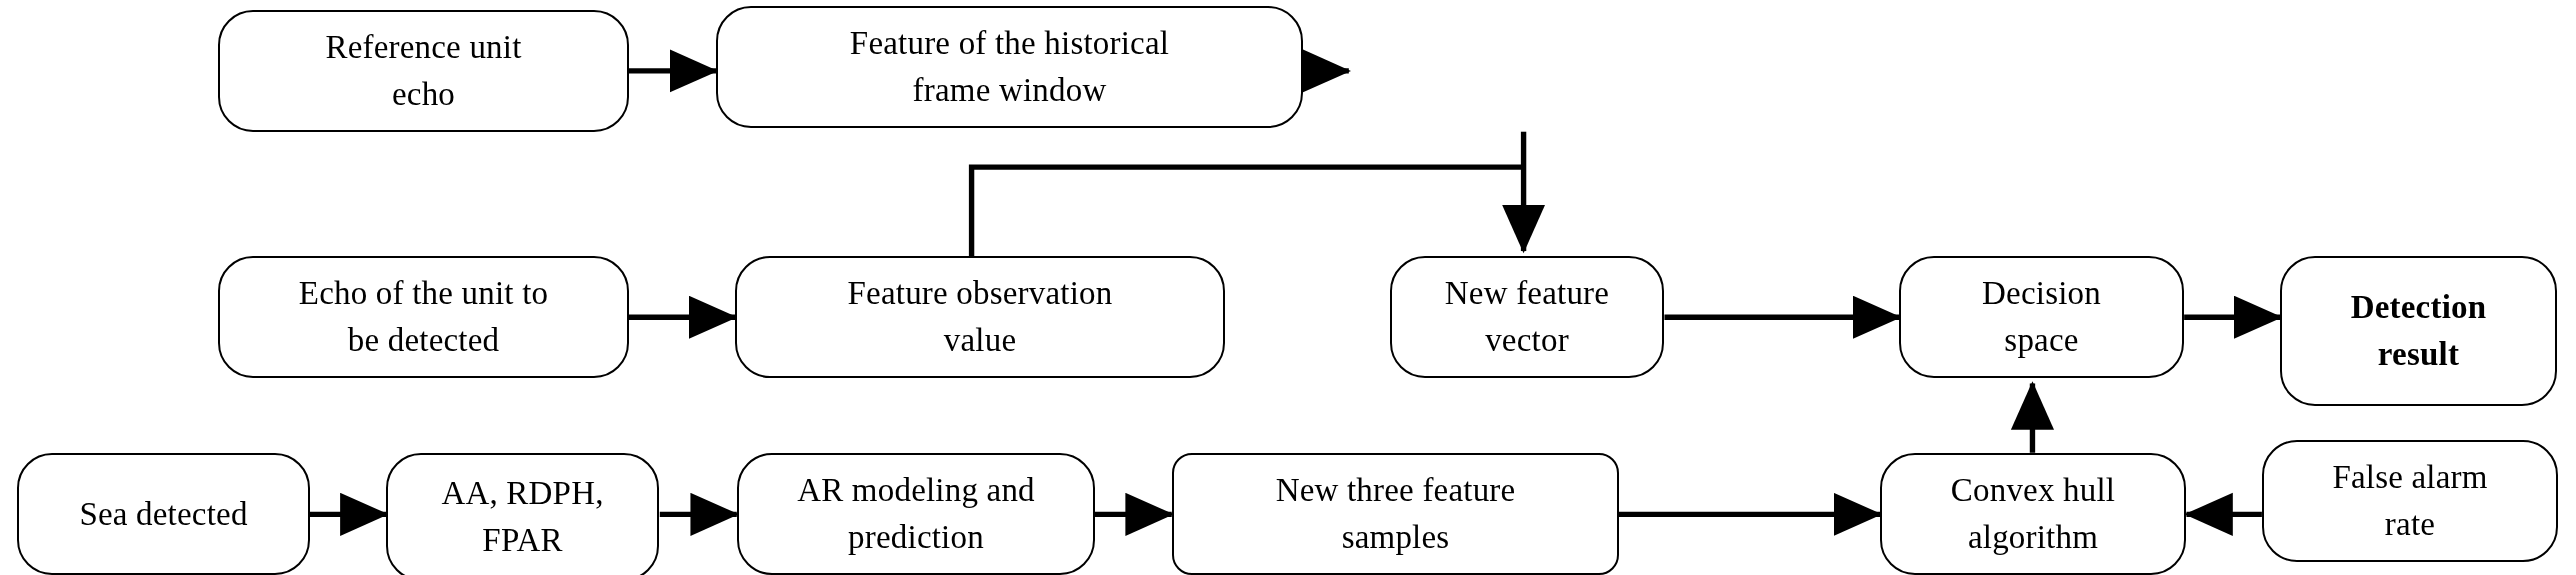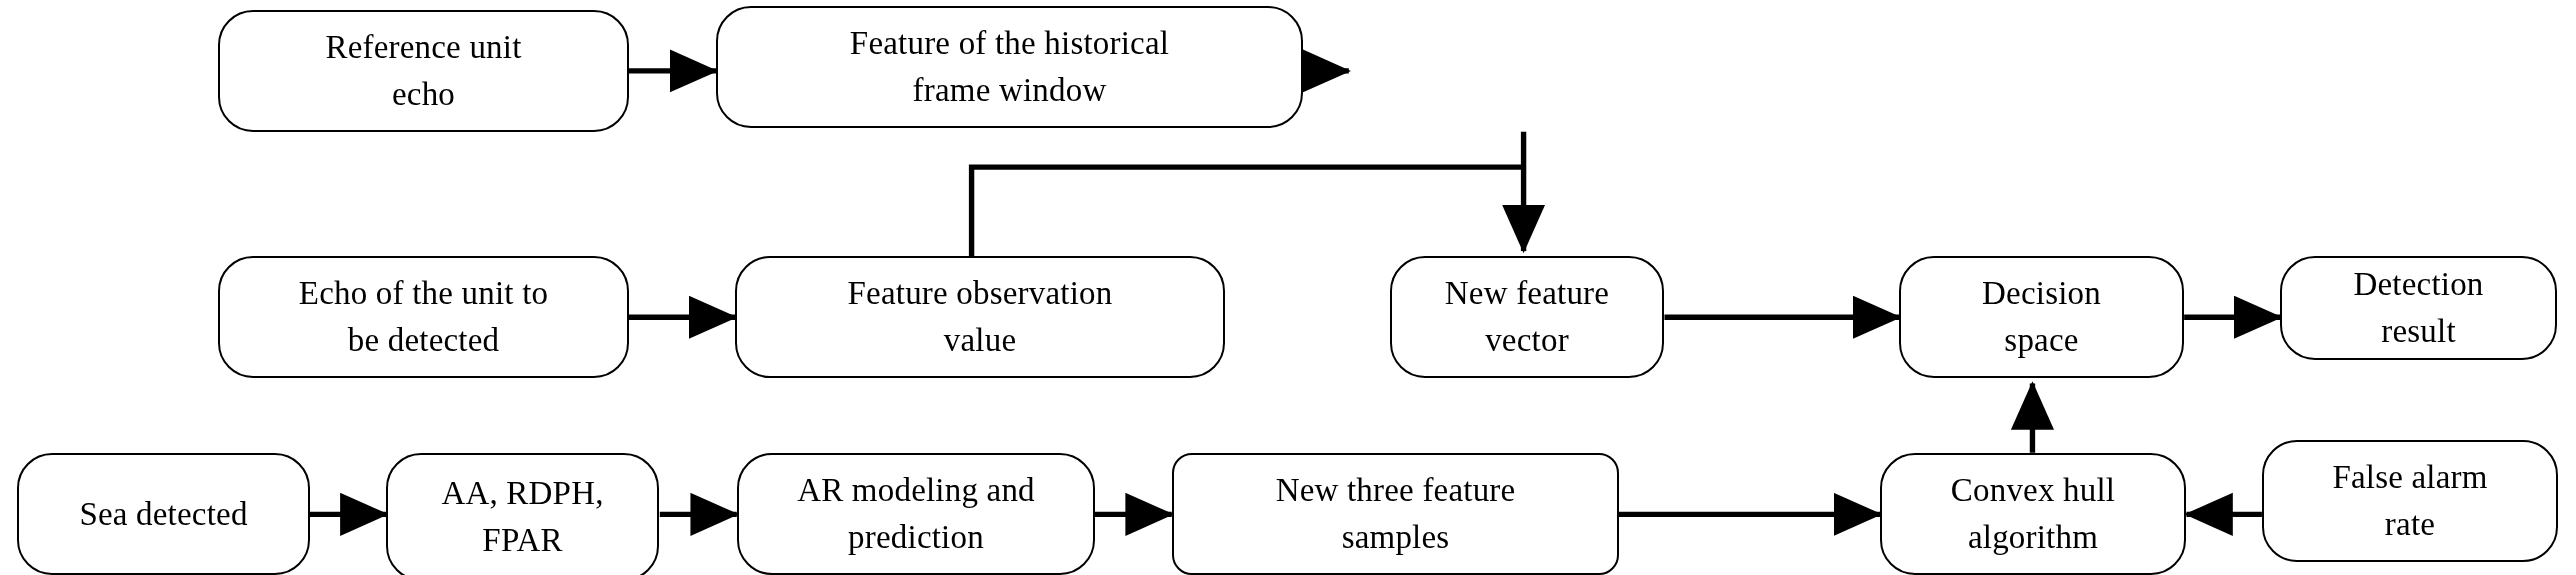--- a/index.html
+++ b/index.html
@@ -124,7 +124,7 @@
 space</span>
   </div>
 
-  <div class="node" style="left:2280px; top:256px; width:277px; height:104px;">
+  <div class="node" style="left:2280px; top:256px; width:277px; height:150px;font-weight:bold;">
     <span class="node-label">Detection
 result</span>
   </div>

